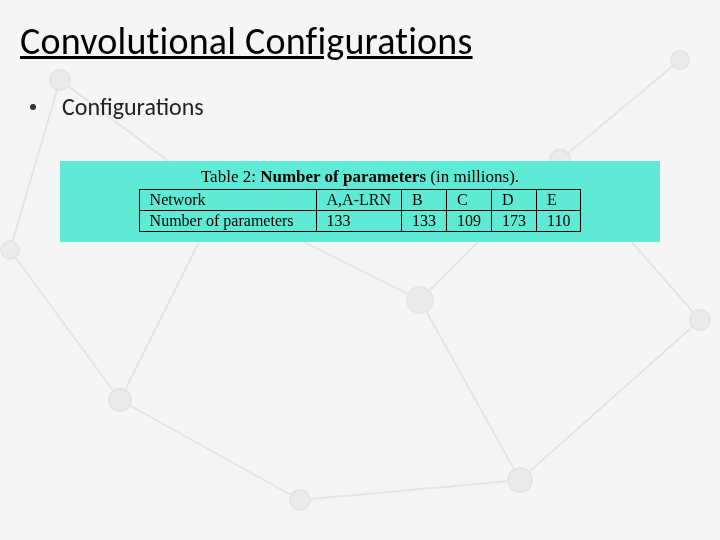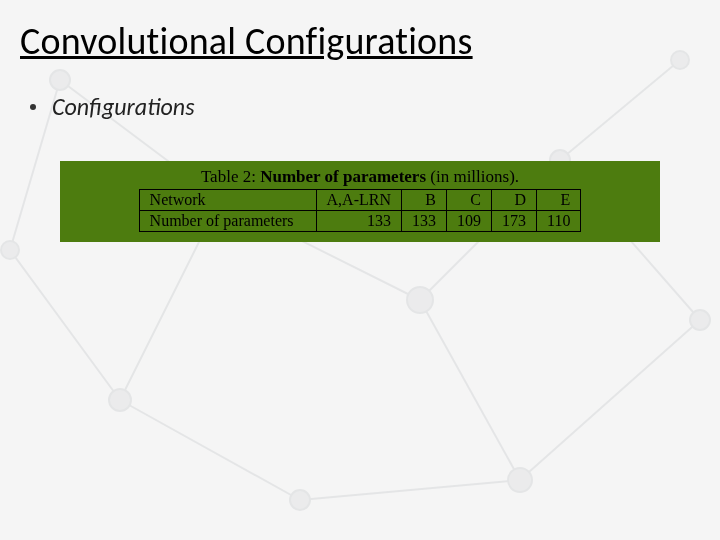--- a/index.html
+++ b/index.html
@@ -35,10 +35,9 @@
   .bullet-row {
     display: flex;
     align-items: center;
-    gap: 16px;
+    gap: 26px;
     margin-left: 10px;
     margin-bottom: 40px;
-    font-style: italic;
   }
   .bullet-dot {
     width: 6px;

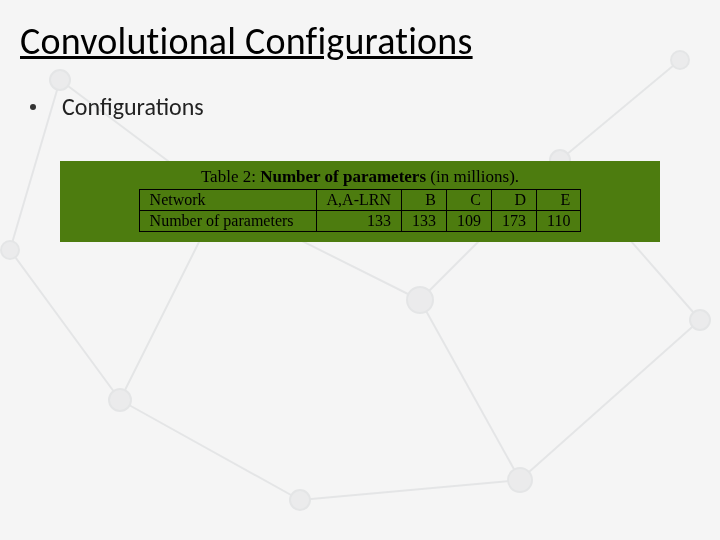--- a/index.html
+++ b/index.html
@@ -51,7 +51,7 @@
     color: #222;
   }
   .table-wrap {
-    background: #4d7c0f;
+    background: #5eead4;
     padding: 6px 8px 10px 8px;
     margin: 0 40px;
   }

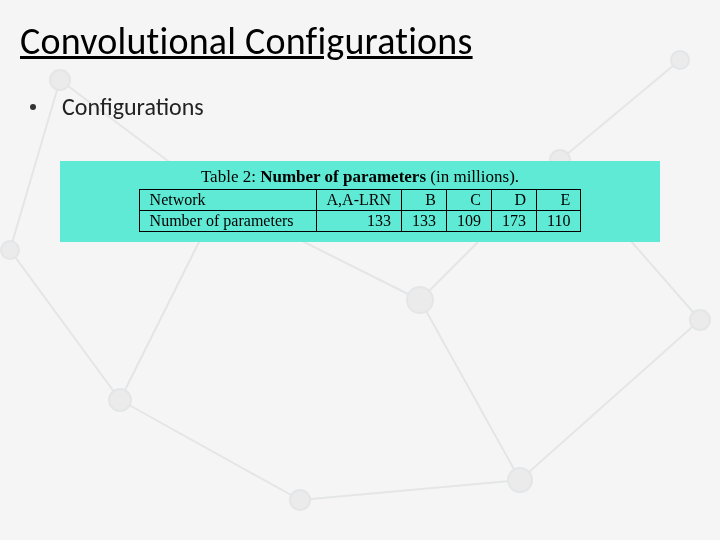--- a/index.html
+++ b/index.html
@@ -77,7 +77,7 @@
   table.params td {
     border: 1px solid #000;
     padding: 1px 10px;
-    text-align: right;
+    text-align: left;
     white-space: nowrap;
   }
   table.params td.row-label {

